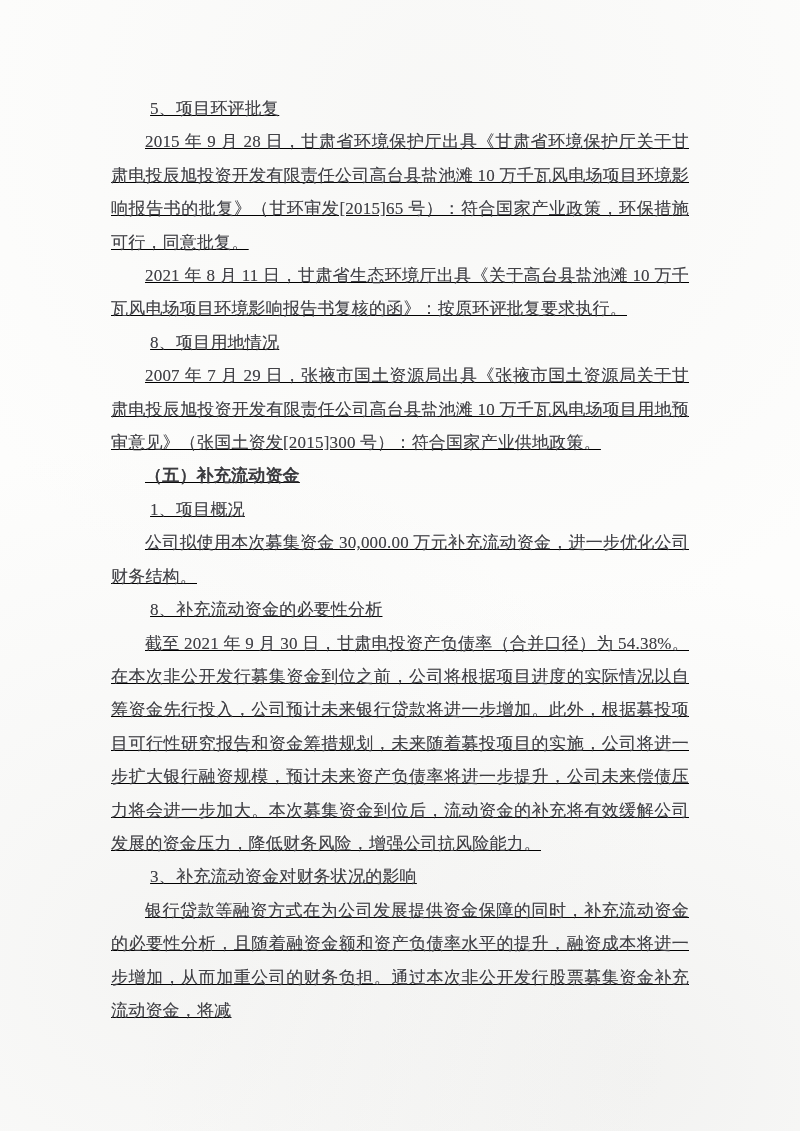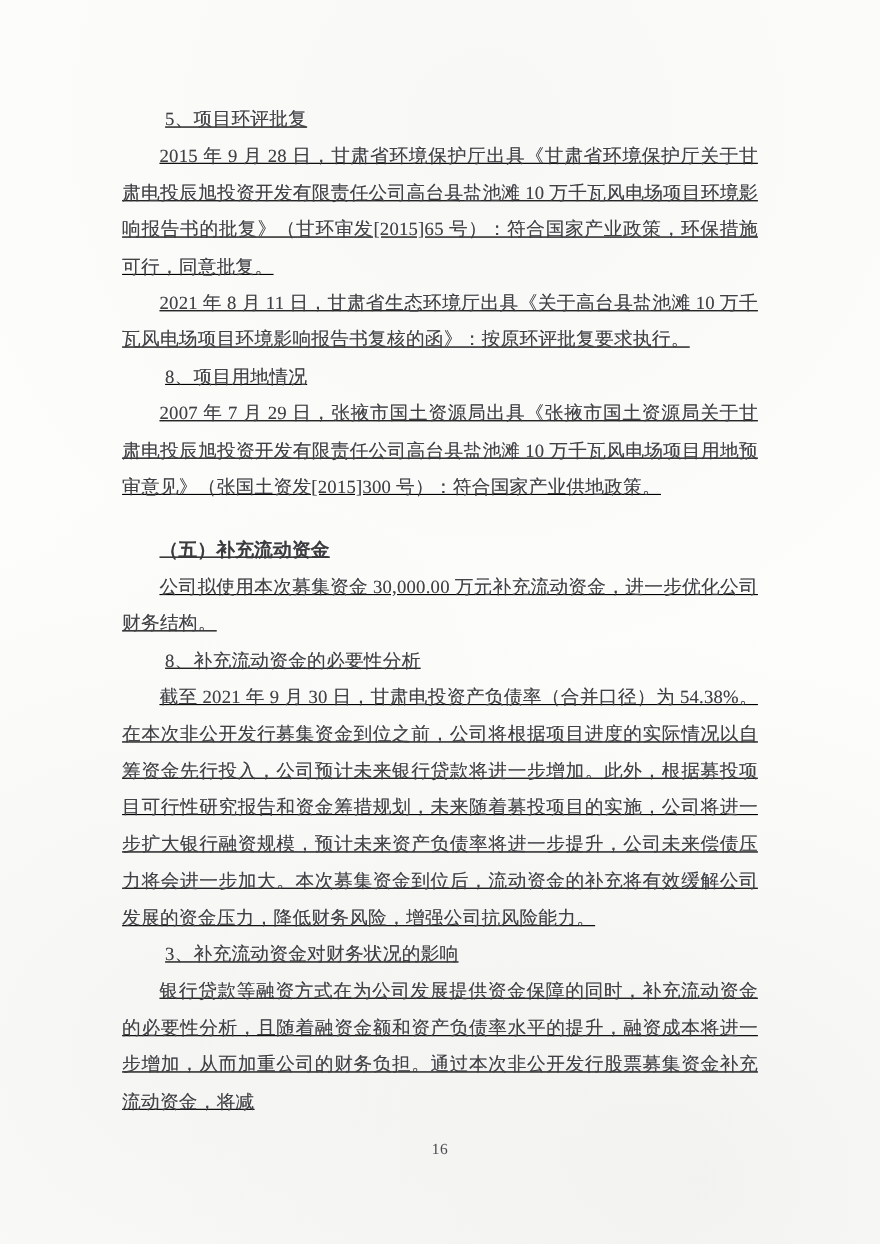--- a/index.html
+++ b/index.html
@@ -51,7 +51,6 @@
     text-indent: 2em;
     font-weight: bold;
     color: #3c3c40;
-    margin-top: 24px;
   }
   .page-footer {
     position: absolute;

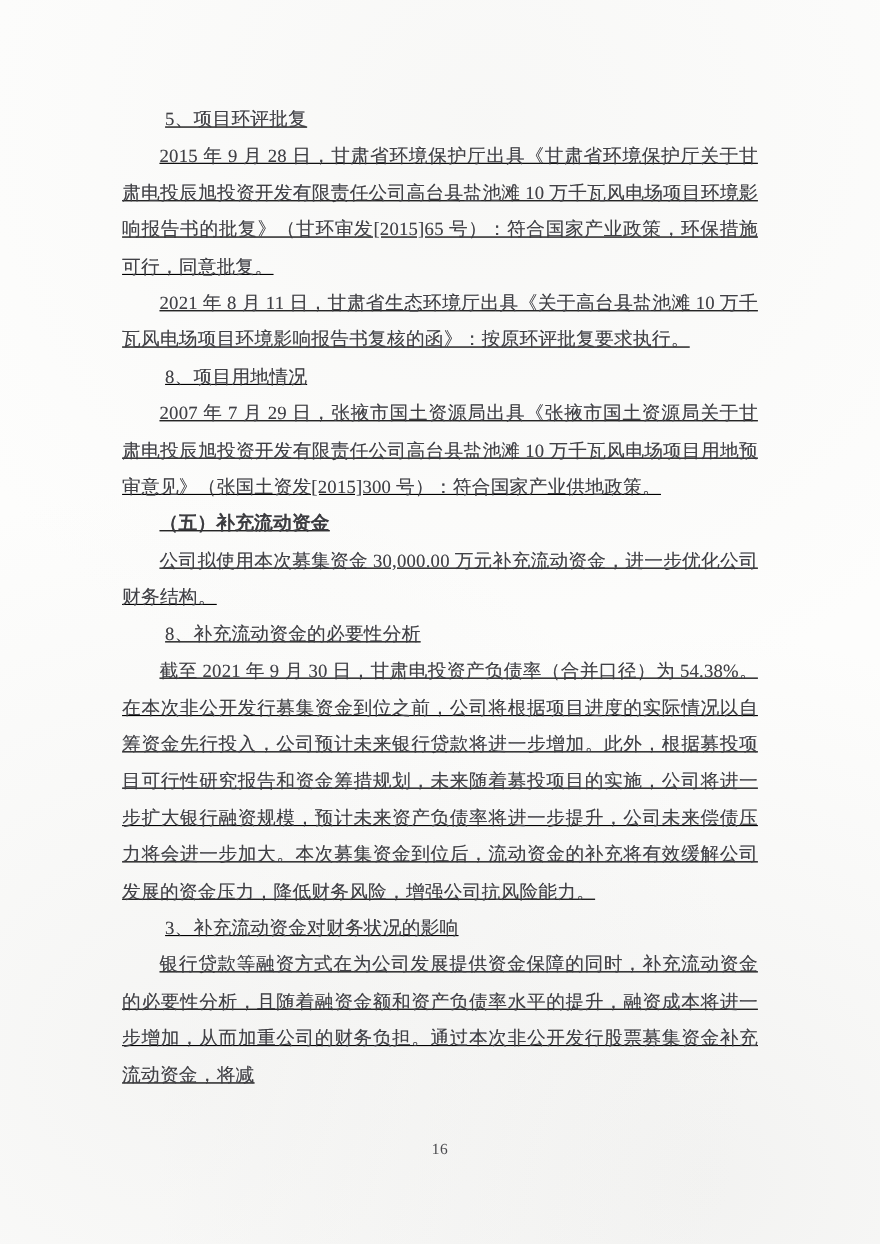--- a/index.html
+++ b/index.html
@@ -75,6 +75,7 @@
     <p class="subheading">8、项目用地情况</p>
     <p class="paragraph">2007 年 7 月 29 日，张掖市国土资源局出具《张掖市国土资源局关于甘肃电投辰旭投资开发有限责任公司高台县盐池滩 10 万千瓦风电场项目用地预审意见》（张国土资发[2015]300 号）：符合国家产业供地政策。</p>
     <p class="heading-bold">（五）补充流动资金</p>
+    <p class="subheading">1、项目概况</p>
     <p class="paragraph">公司拟使用本次募集资金 30,000.00 万元补充流动资金，进一步优化公司财务结构。</p>
     <p class="subheading">8、补充流动资金的必要性分析</p>
     <p class="paragraph">截至 2021 年 9 月 30 日，甘肃电投资产负债率（合并口径）为 54.38%。在本次非公开发行募集资金到位之前，公司将根据项目进度的实际情况以自筹资金先行投入，公司预计未来银行贷款将进一步增加。此外，根据募投项目可行性研究报告和资金筹措规划，未来随着募投项目的实施，公司将进一步扩大银行融资规模，预计未来资产负债率将进一步提升，公司未来偿债压力将会进一步加大。本次募集资金到位后，流动资金的补充将有效缓解公司发展的资金压力，降低财务风险，增强公司抗风险能力。</p>

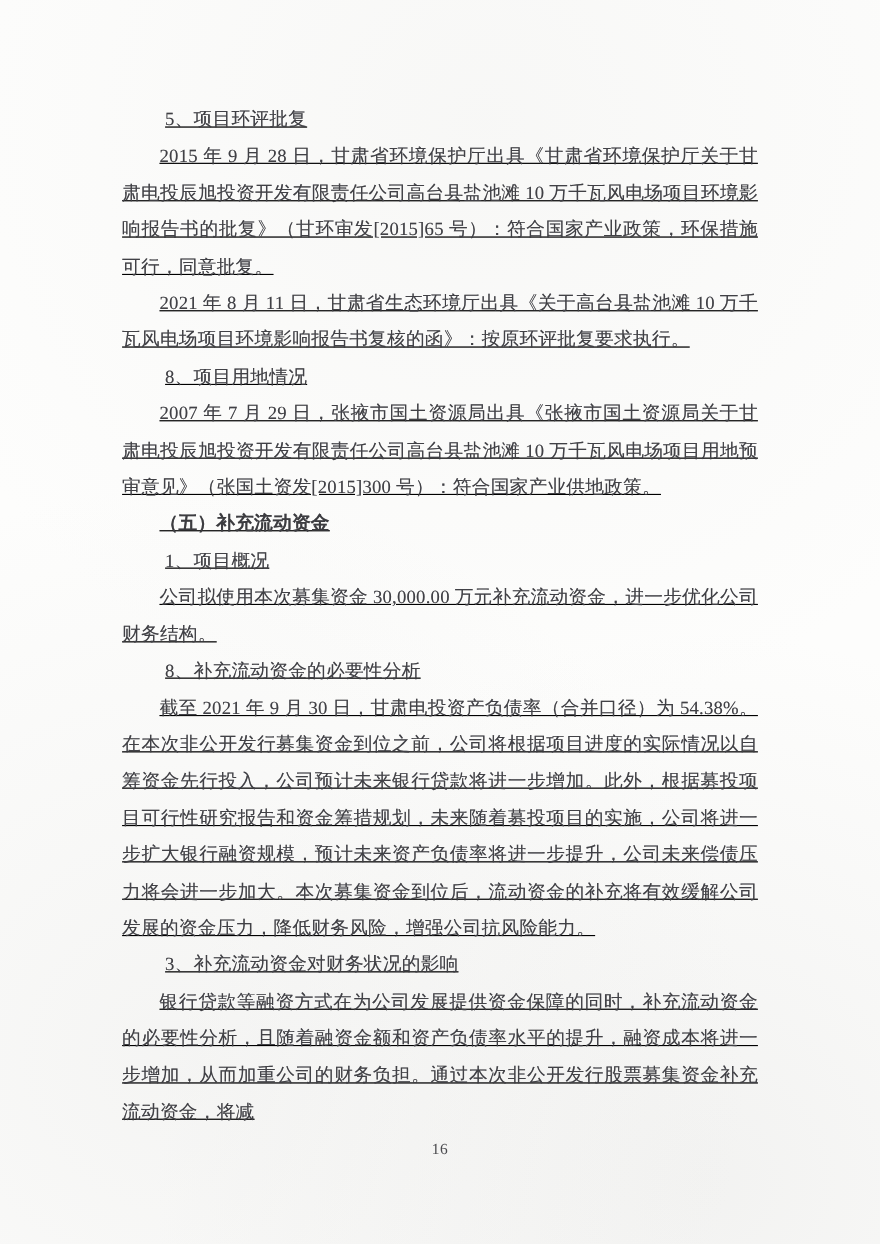--- a/index.html
+++ b/index.html
@@ -83,7 +83,6 @@
     <p class="paragraph">银行贷款等融资方式在为公司发展提供资金保障的同时，补充流动资金的必要性分析，且随着融资金额和资产负债率水平的提升，融资成本将进一步增加，从而加重公司的财务负担。通过本次非公开发行股票募集资金补充流动资金，将减</p>
   </div>
 
-  <div class="page-footer">16</div>
 
 </div>
 

